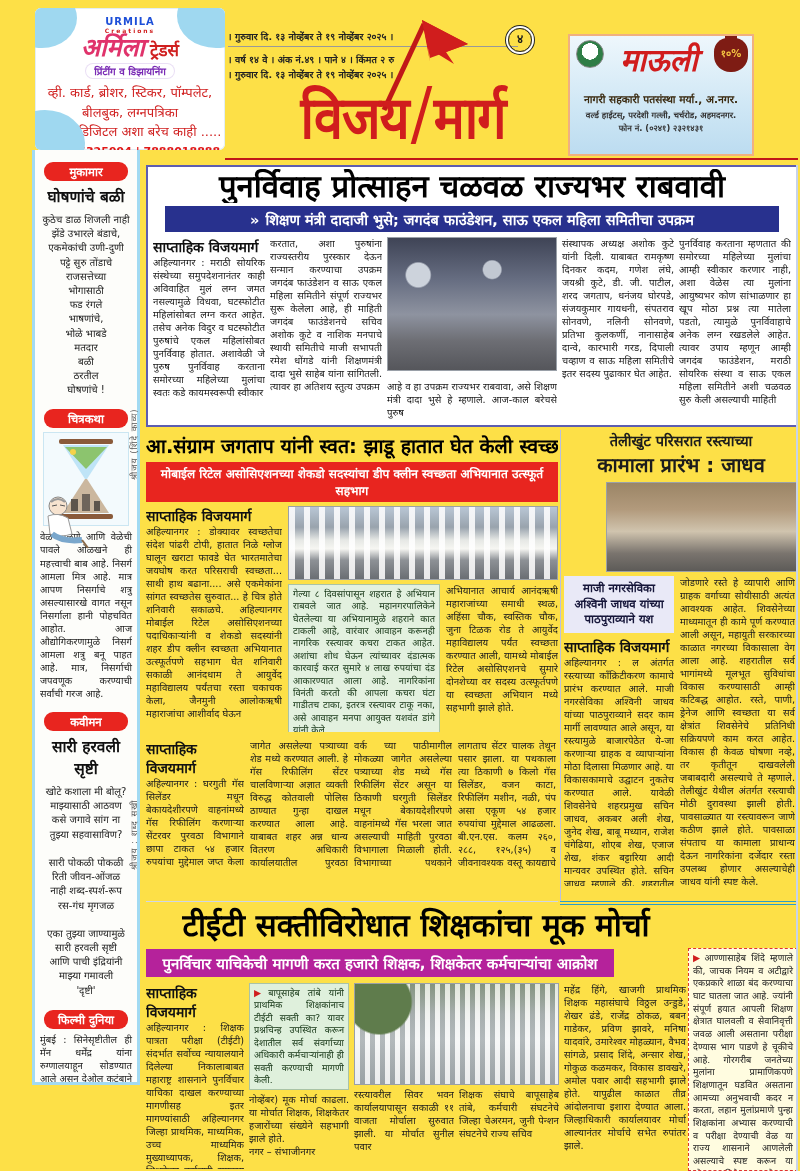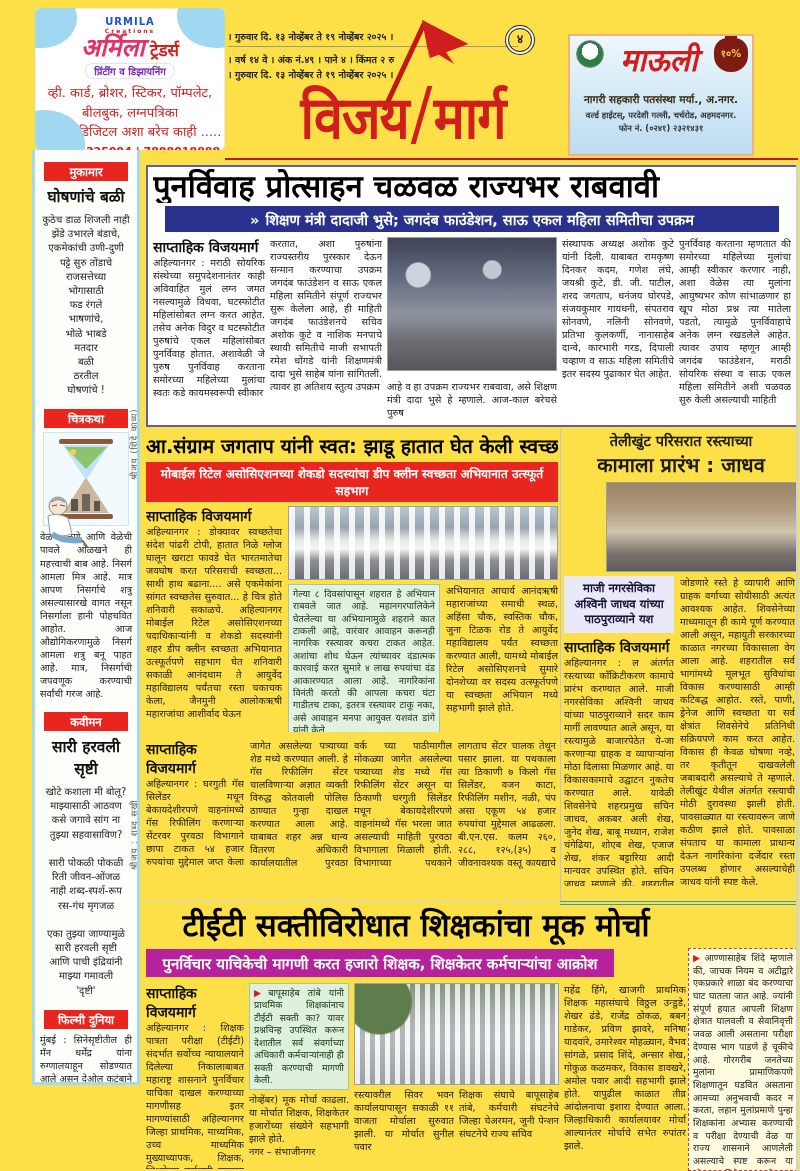--- a/index.html
+++ b/index.html
@@ -56,7 +56,7 @@
   #sidebar{position:absolute;left:32px;top:150px;width:108px;height:935px;
            border-left:3px solid #a2daf2;border-right:3px solid #a2daf2;border-bottom:3px solid #a2daf2;
            padding:0 5px;box-sizing:border-box;overflow:hidden;background:#fdfdfa;}
-  .pill{background:#e8251f;color:#fff;border-radius:0;font-weight:bold;text-align:center;
+  .pill{background:#e8251f;color:#fff;border-radius:9px;font-weight:bold;text-align:center;
         font-size:11.5px;padding:2px 0;width:84px;margin:12px auto 4px;}
   .side-head{font-weight:800;font-size:15.5px;text-align:center;color:#111;margin:2px 0 6px;}
   .side-poem{font-size:10px;font-weight:500;text-align:center;white-space:pre-line;line-height:1.42;color:#222;}

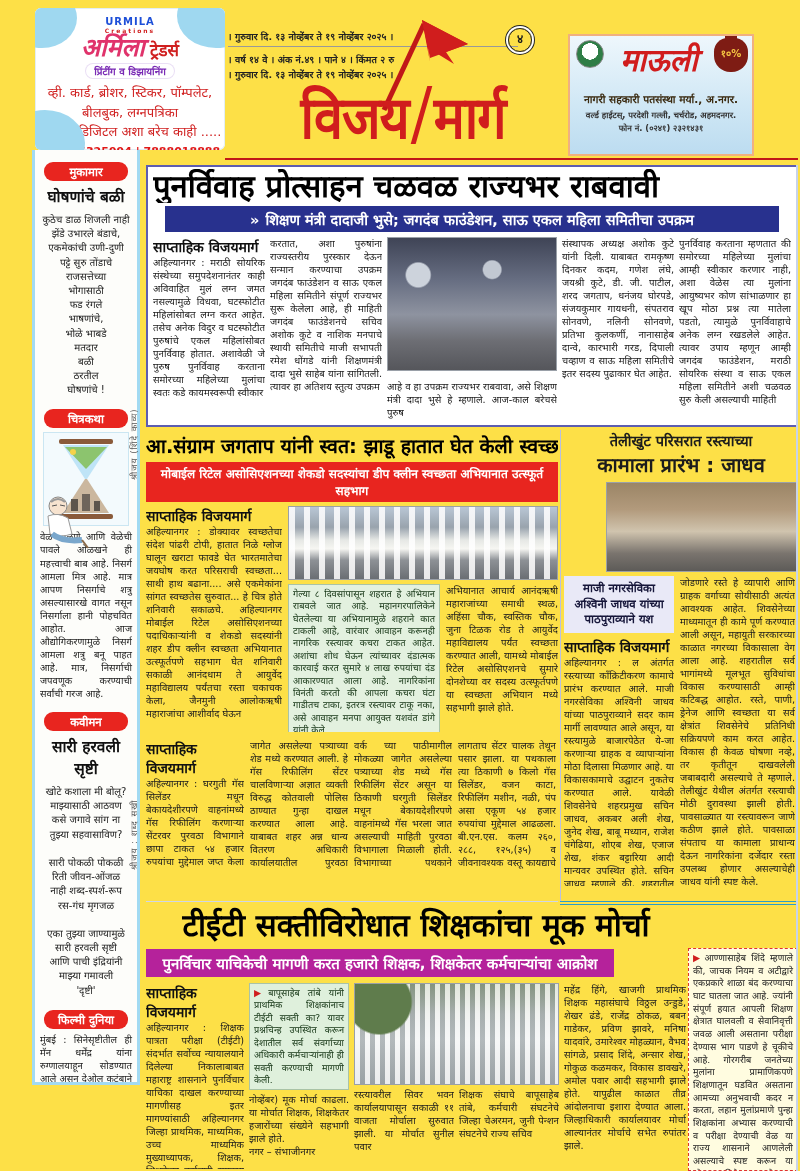--- a/index.html
+++ b/index.html
@@ -75,7 +75,7 @@
   
   #a1{position:absolute;left:146px;top:165px;width:652px;height:262px;border:2px solid #5d5db0;
       box-sizing:border-box;padding:2px 5px;overflow:hidden;background:#fff;}
-  .hl1{font-size:31px;font-weight:800;text-align:left;line-height:1.1;color:#000;white-space:nowrap;overflow:hidden;}
+  .hl1{font-size:31px;font-weight:800;text-align:center;line-height:1.1;color:#000;white-space:nowrap;overflow:hidden;}
   .bluebar{background:#28318e;color:#fff;font-weight:bold;font-size:14.5px;text-align:center;
            padding:3px 0;margin:3px 12px 5px;}
   .bluebar .chev{color:#fff;font-weight:800;margin-right:6px;}

